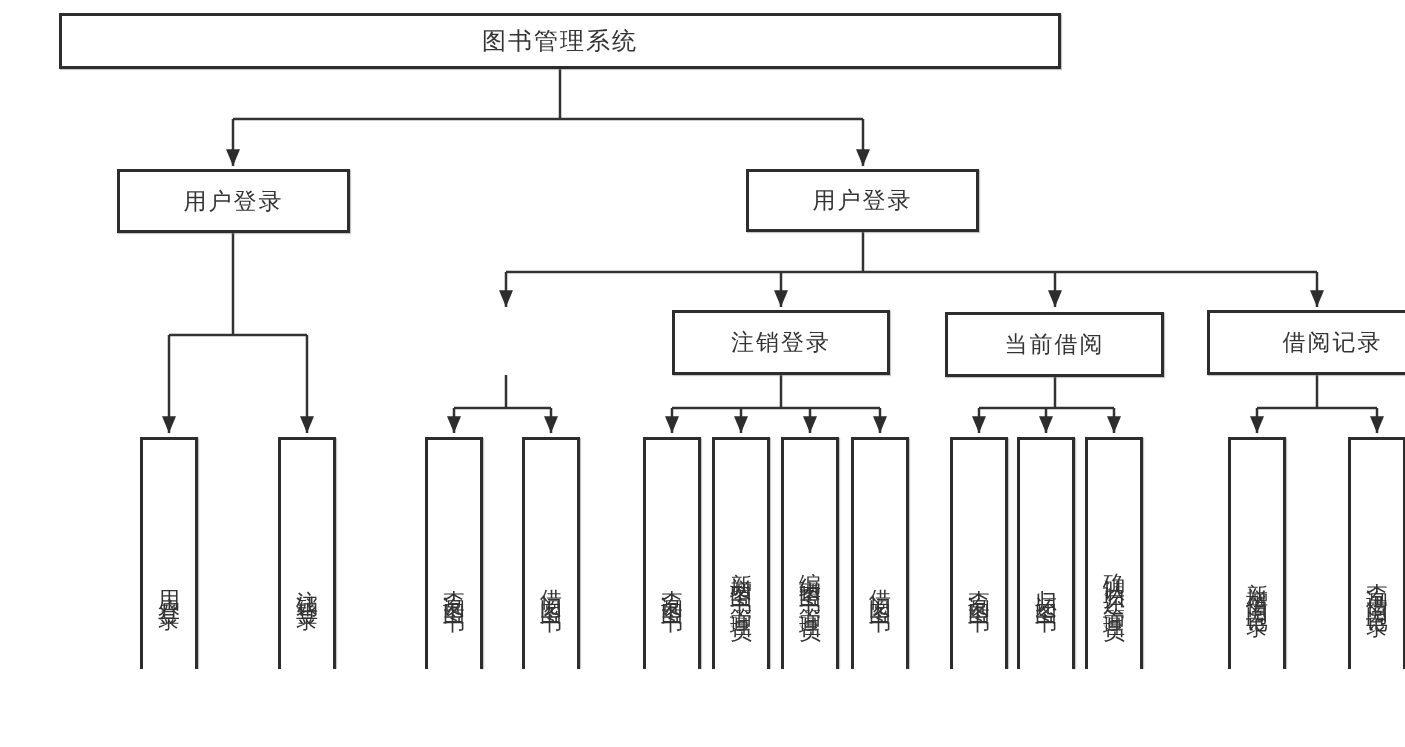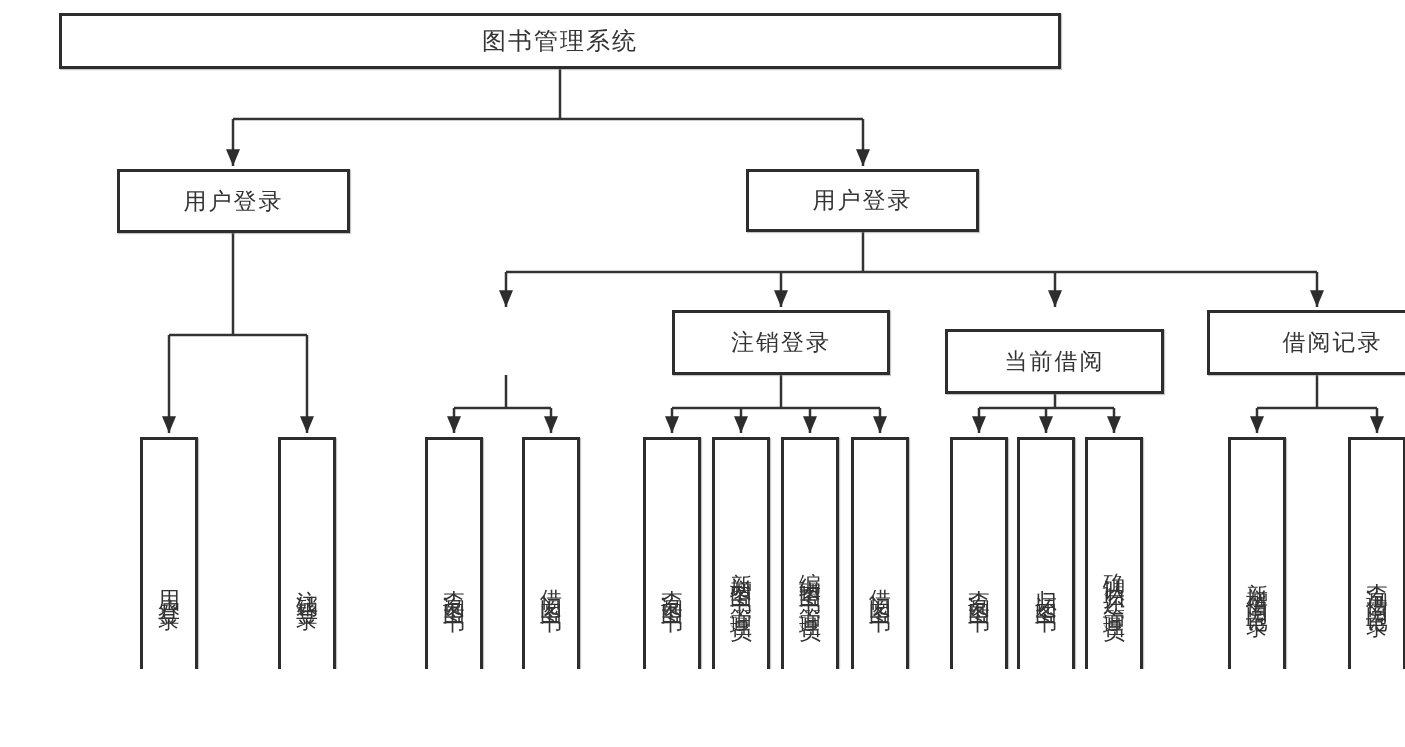--- a/index.html
+++ b/index.html
@@ -124,7 +124,7 @@
   <div class="node h" style="left:711px; top:169px; width:233px; height:63px;">用户登录</div>
 
   <div class="node h" style="left:637px; top:310px; width:218px; height:65px;">注销登录</div>
-  <div class="node h" style="left:910px; top:329px; width:219px; height:65px;">当前借阅</div>
+  <div class="node h" style="left:910px; top:312px; width:219px; height:65px;">当前借阅</div>
   <div class="node h" style="left:1172px; top:310px; width:221px; height:65px;padding-left:30px;">借阅记录</div>
 
   <div class="node v" style="left:105px; top:437px; width:58px; height:298px;">

